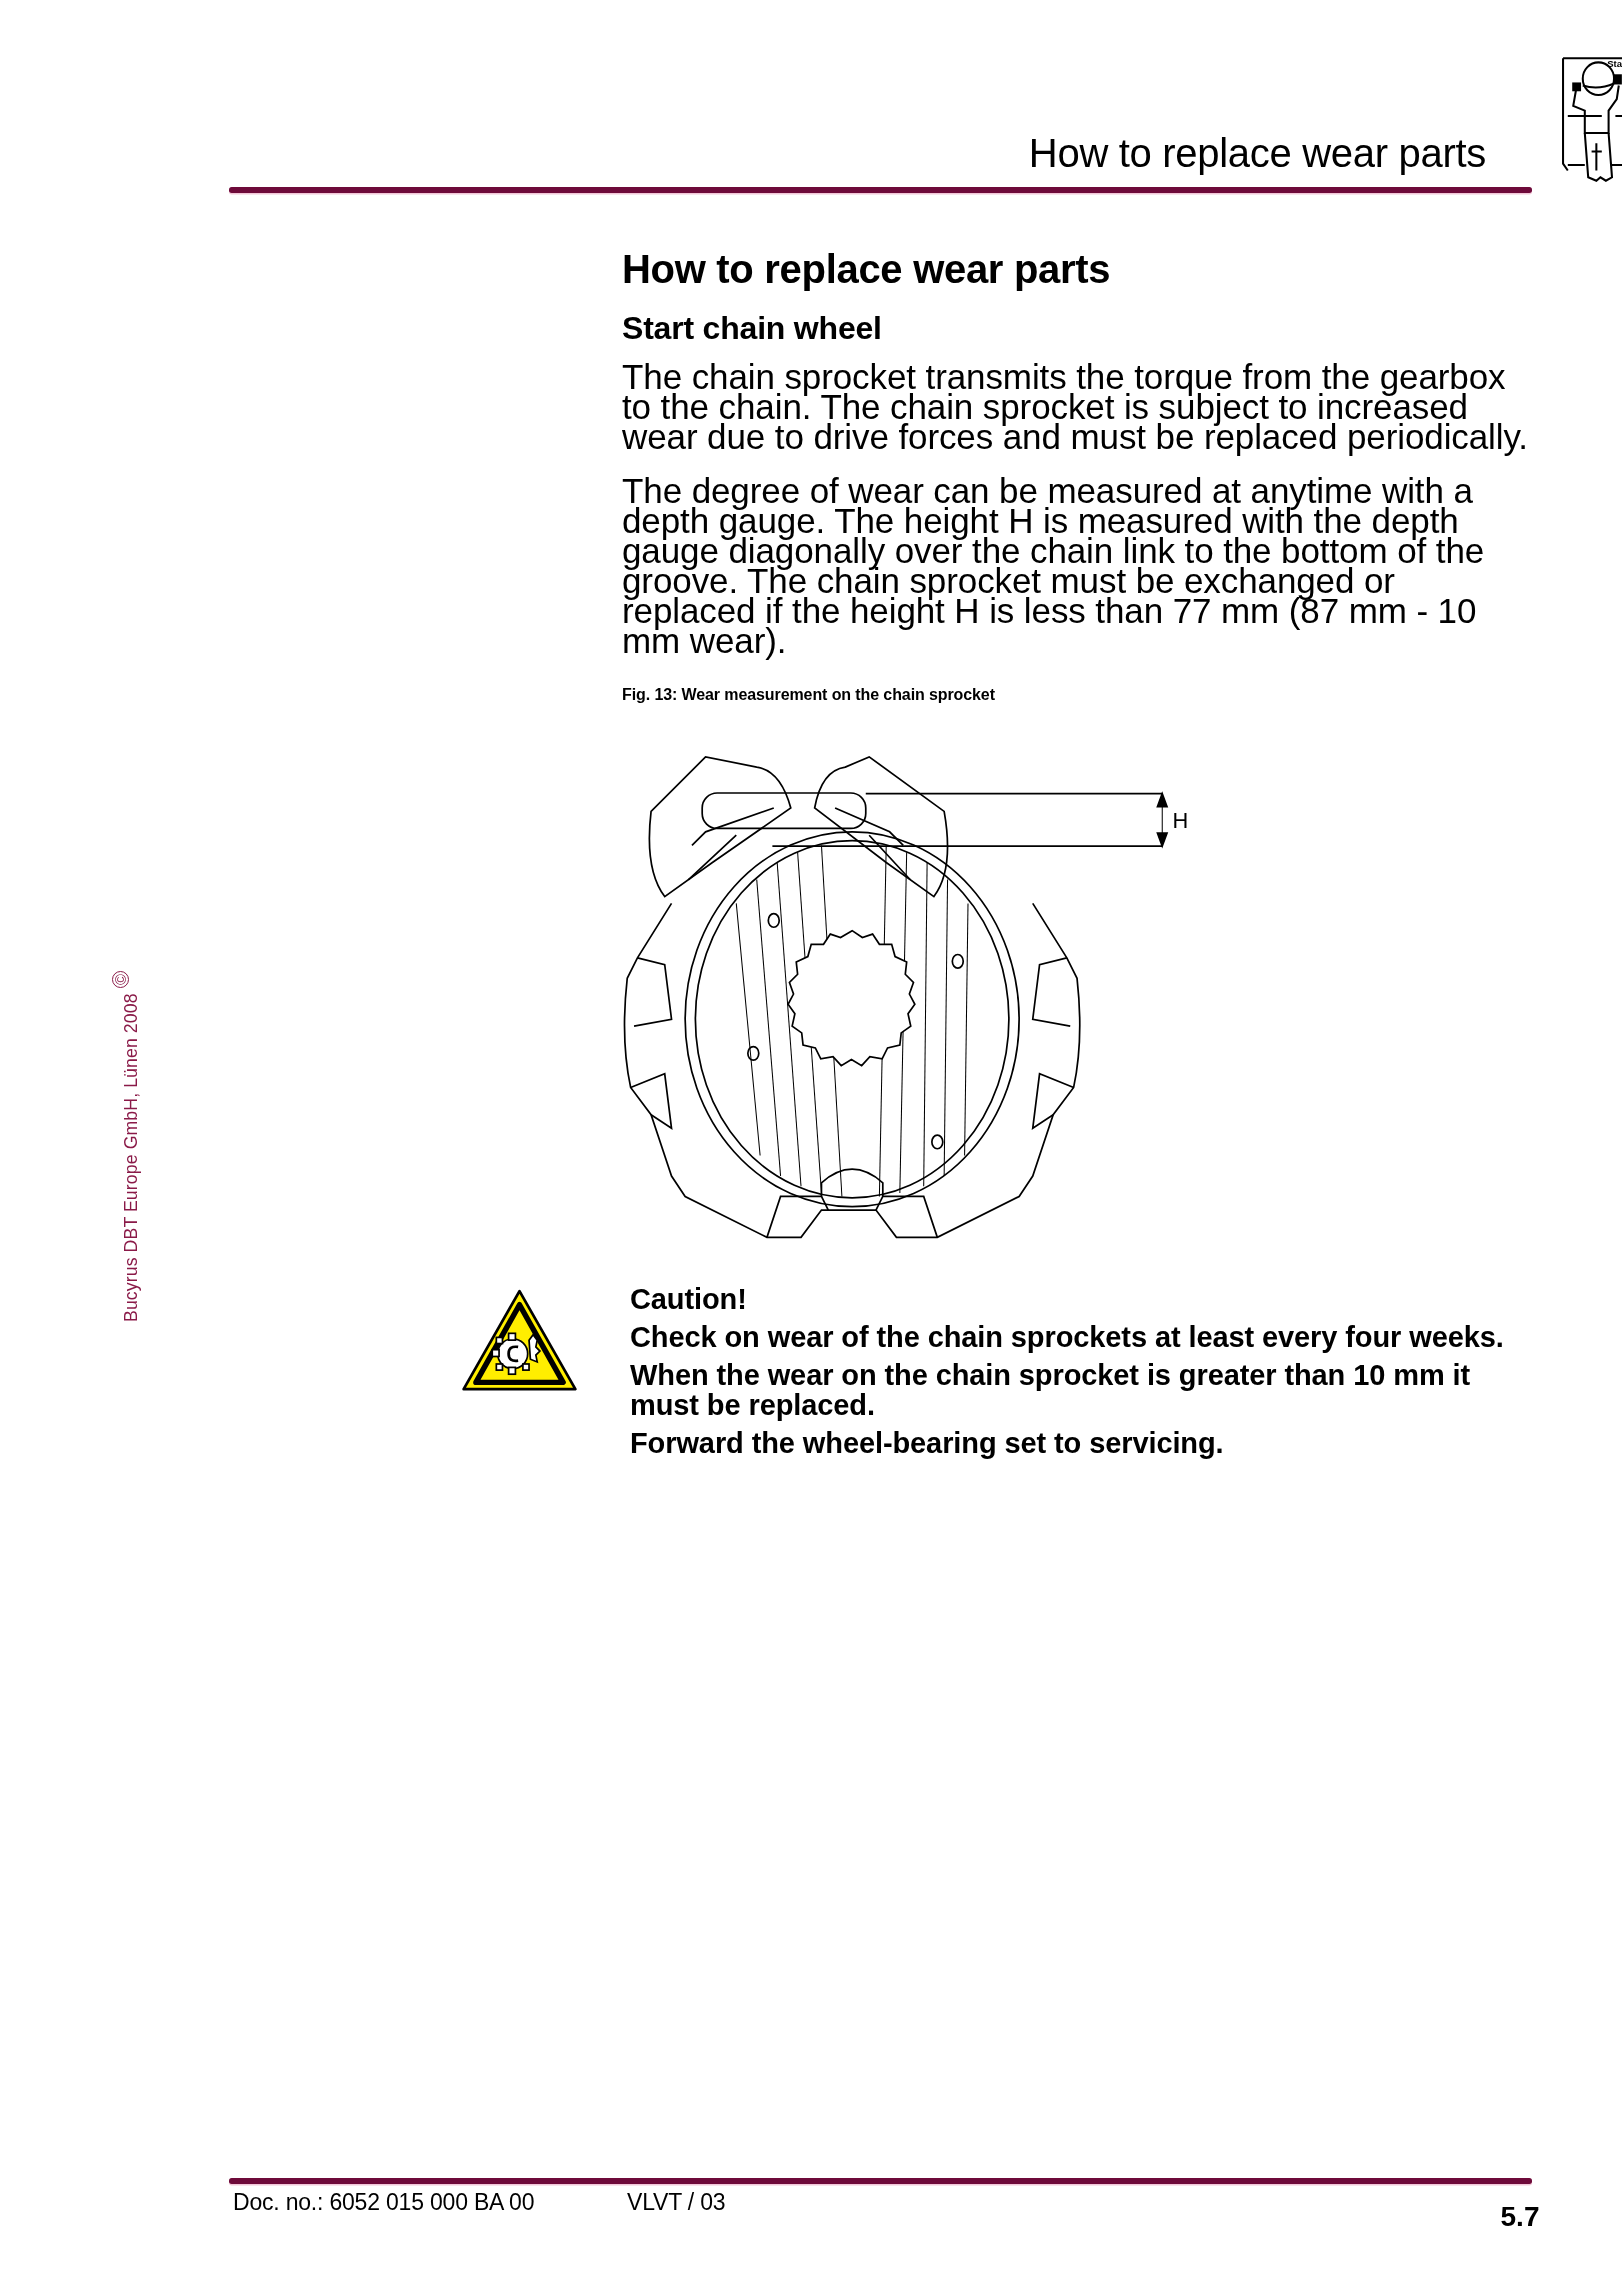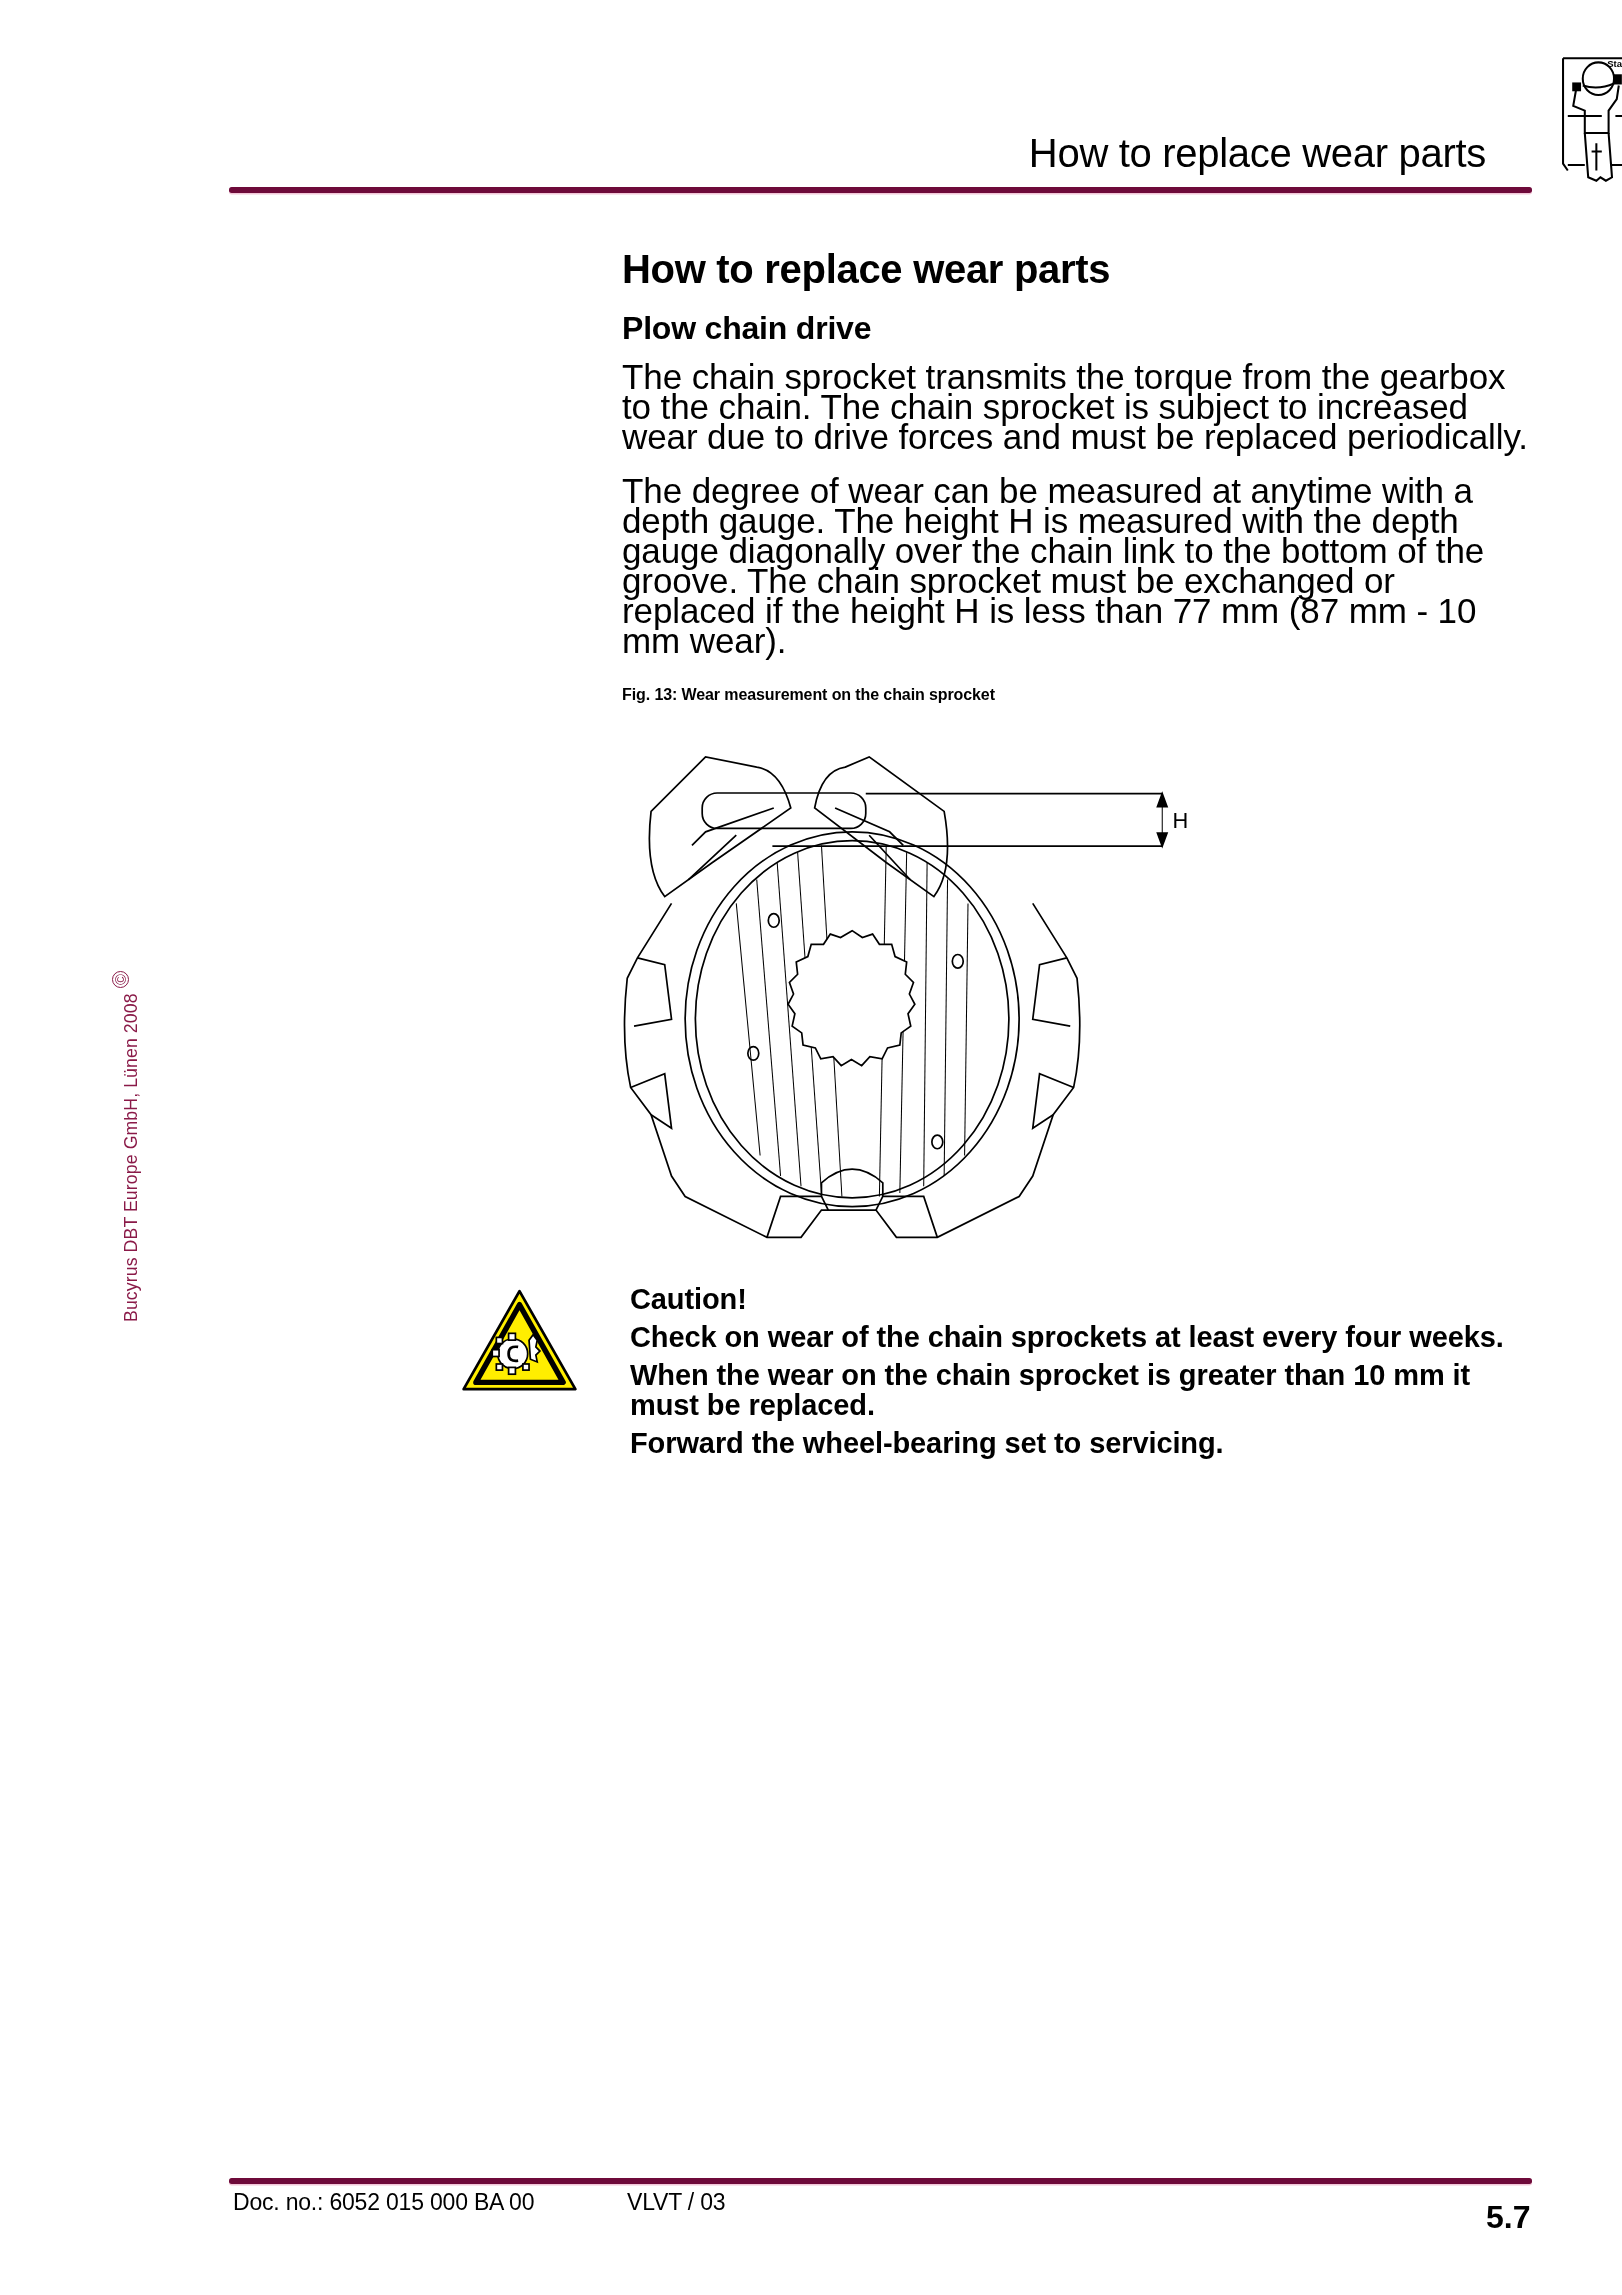--- a/index.html
+++ b/index.html
@@ -73,7 +73,7 @@
 
 <div class="abs main">
   <div class="h1">How to replace wear parts</div>
-  <div class="h2">Plow chain drive</div>
+  <div class="h2">Start chain wheel</div>
   <p class="para">The chain sprocket transmits the torque from the gearbox to the chain. The chain sprocket is subject to increased wear due to drive forces and must be replaced periodically.</p>
   <p class="para">The degree of wear can be measured at anytime with a depth gauge. The height H is measured with the depth gauge diagonally over the chain link to the bottom of the groove. The chain sprocket must be exchanged or replaced if the height H is less than 77 mm (87 mm - 10 mm wear).</p>
   <p class="fig-caption">Fig. 13:  Wear measurement on the chain sprocket</p>

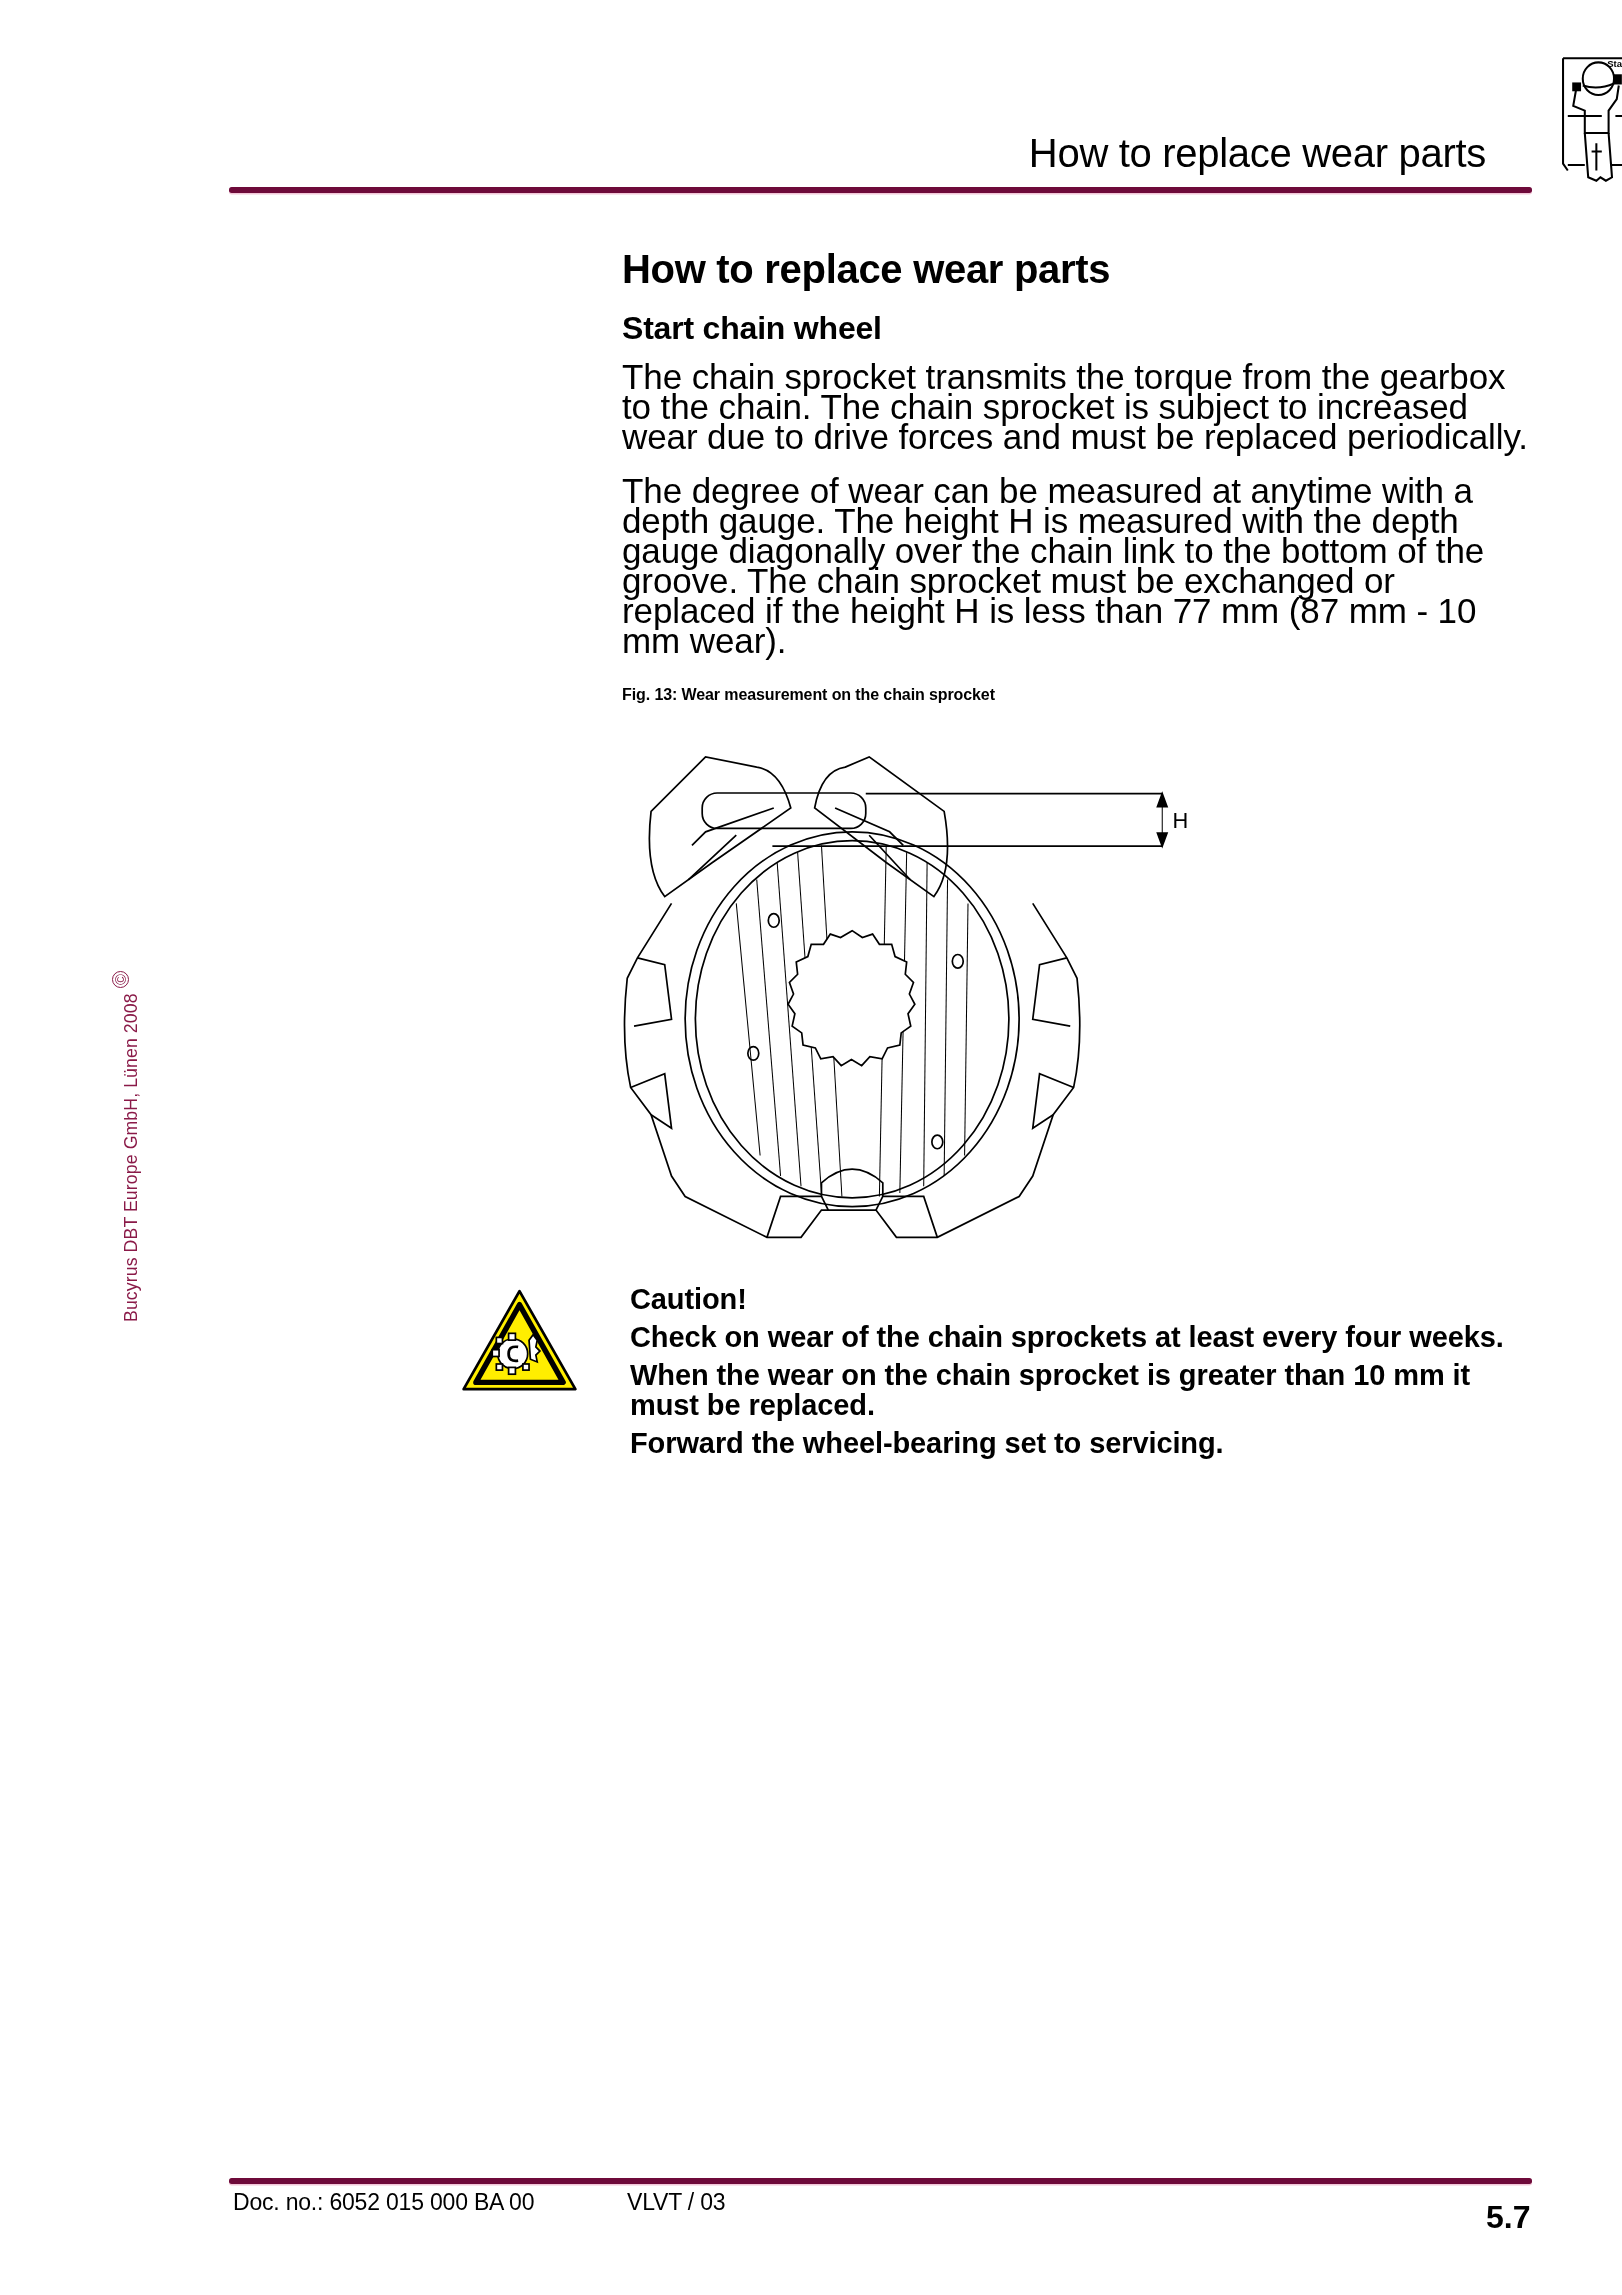--- a/index.html
+++ b/index.html
@@ -42,8 +42,8 @@
                  background: #6e0a3a; border-radius: 2.7px; box-shadow: 0 1.4px 0 #f2c7d8; }
   .footer-doc { left: 233px; top: 2188px; font-size: 23px; line-height: 29px; letter-spacing: -0.2px; }
   .footer-ver { left: 627px; top: 2188px; font-size: 23px; line-height: 29px; letter-spacing: -0.2px; }
-  .footer-page { left: 1486px; top: 2193px; width: 68px; text-align: left;
-                 font-size: 32px; font-weight: bold; line-height: 48px; }
+  .footer-page { left: 1486px; top: 2193px; width: 68px; text-align: center;
+                 font-size: 28px; font-weight: bold; line-height: 48px; }
 </style>
 </head>
 <body>

